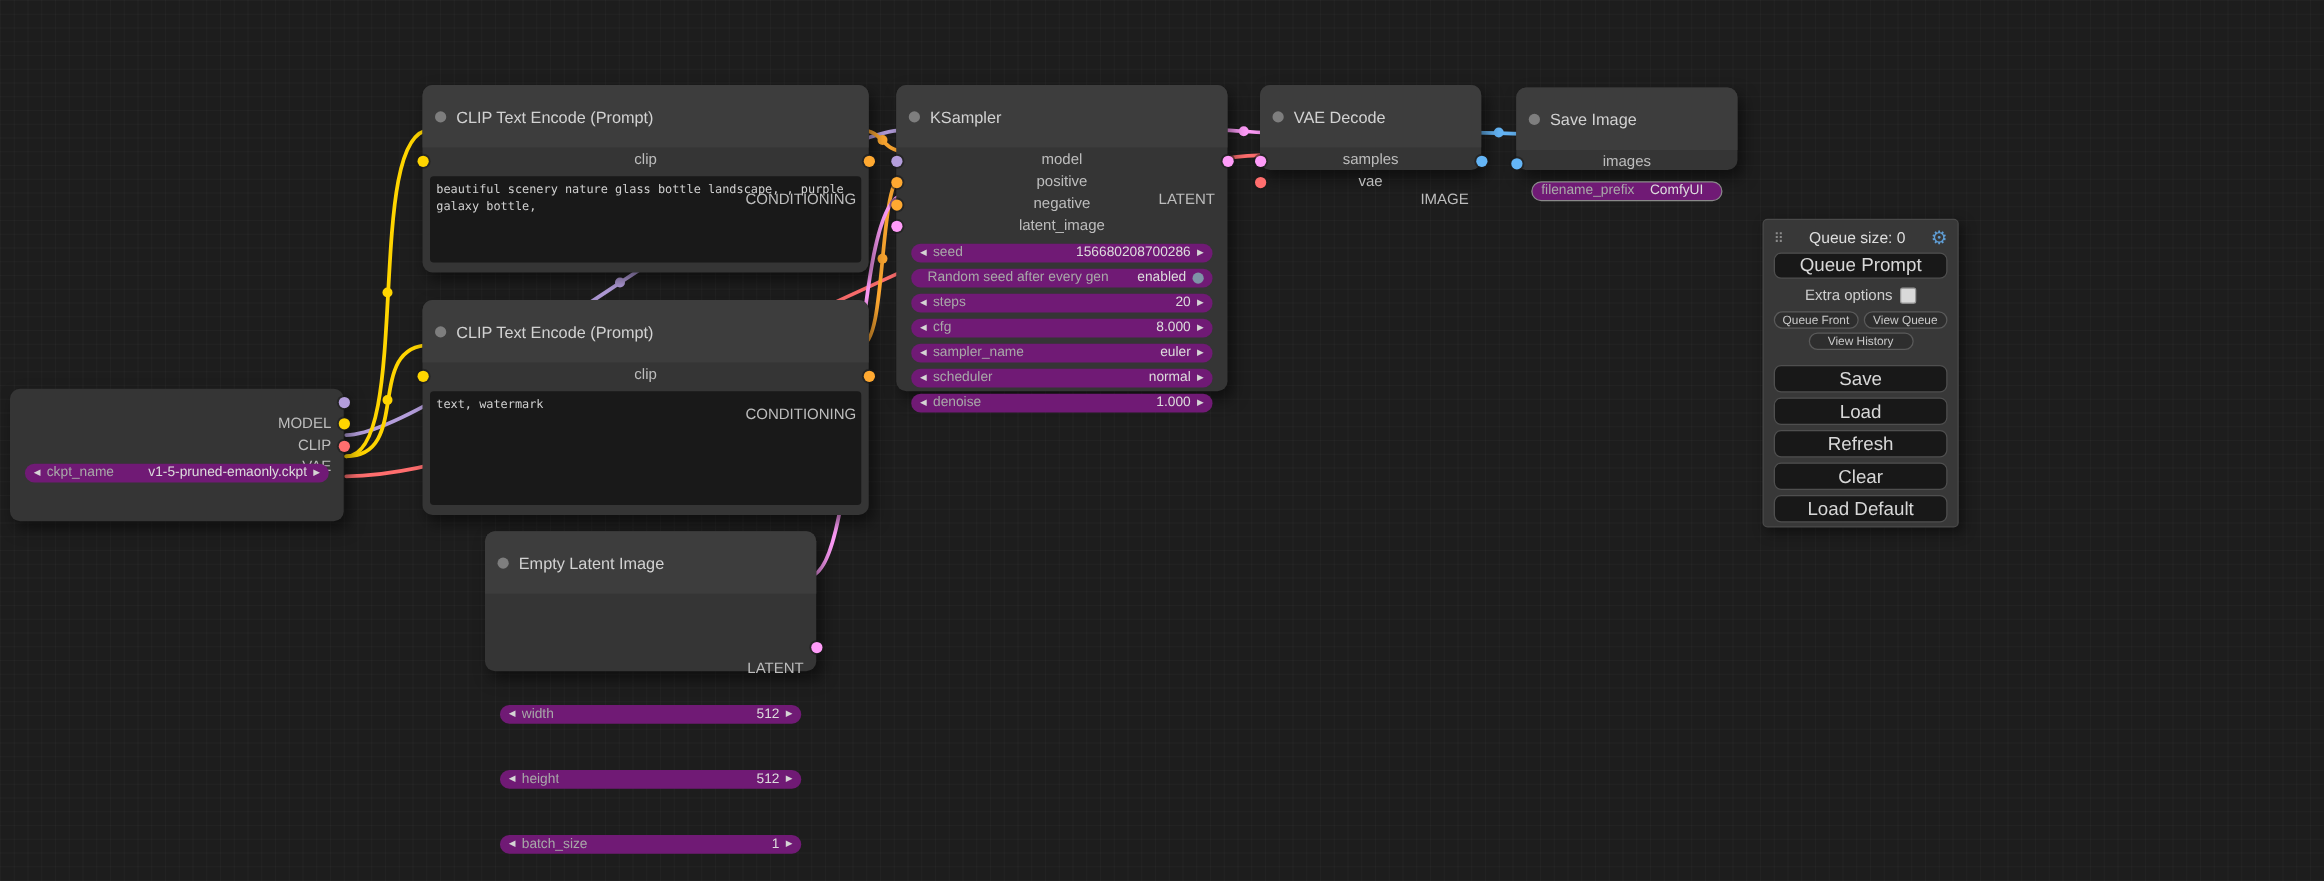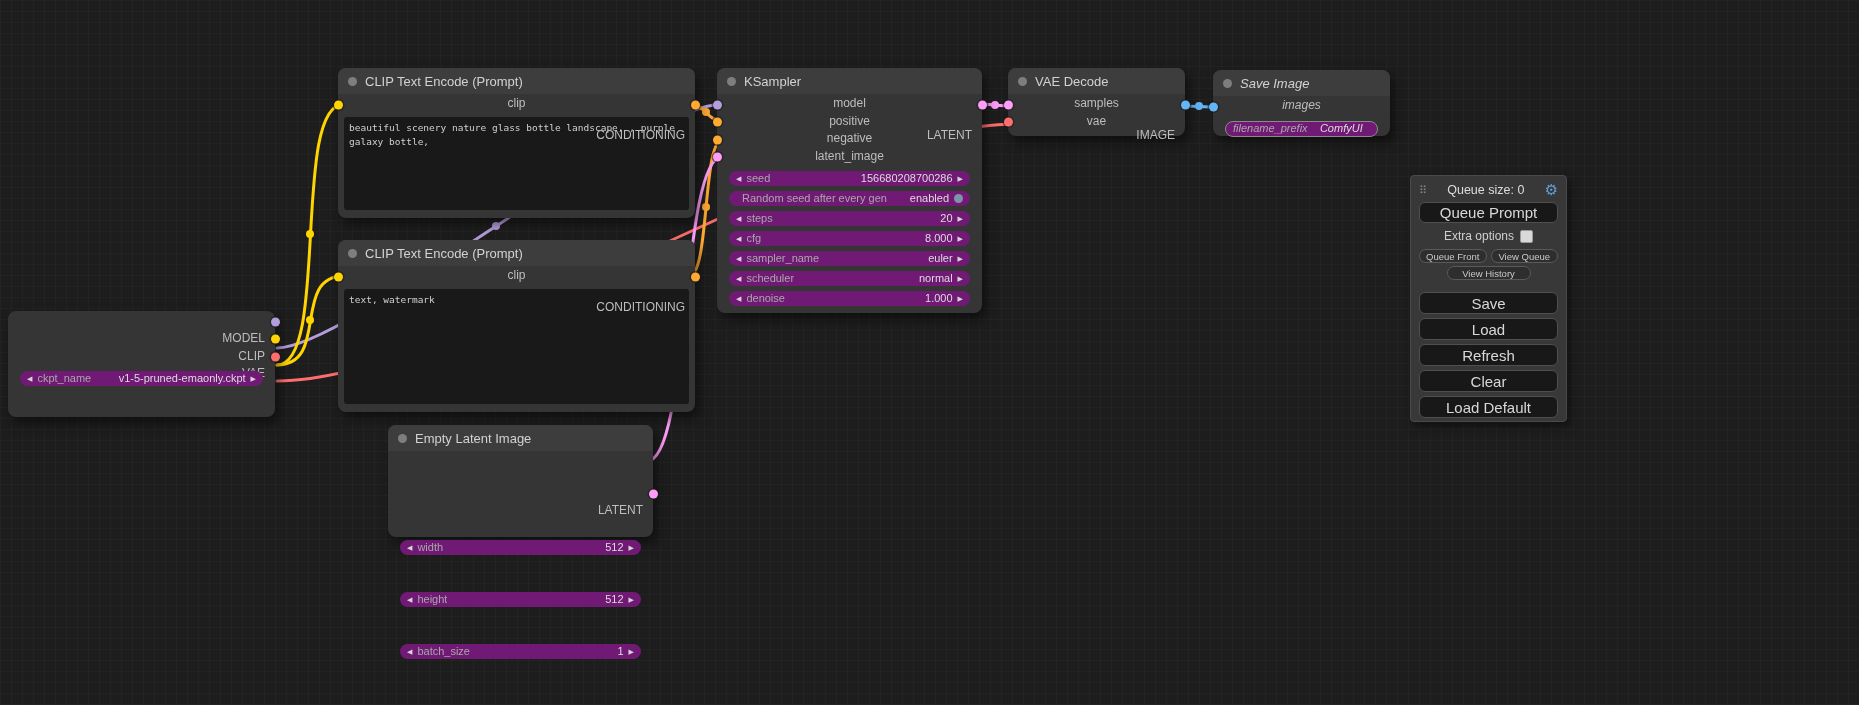--- a/index.html
+++ b/index.html
@@ -15,7 +15,7 @@
 
   .node{position:absolute;z-index:1;background:#353535;border-radius:8px;
     box-shadow:4px 6px 12px rgba(0,0,0,.5);display:flex;flex-direction:column;}
-  .node-title{height:26px;flex:0 0 26px;display:flex;align-items:center;gap:8px;padding:0 10px;
+  .node-title{height:26px;flex:0 0 26px;display:flex;align-items:center;gap:8px;padding:12px 10px;
     background:#3d3d3d;border-radius:8px 8px 0 0;font-size:13px;color:#d2d2d2;white-space:nowrap;}
   .title-dot{width:9px;height:9px;border-radius:50%;background:#7e7e7e;flex:0 0 9px;}
   .slots{position:relative;padding:2px 10px 0 10px;}

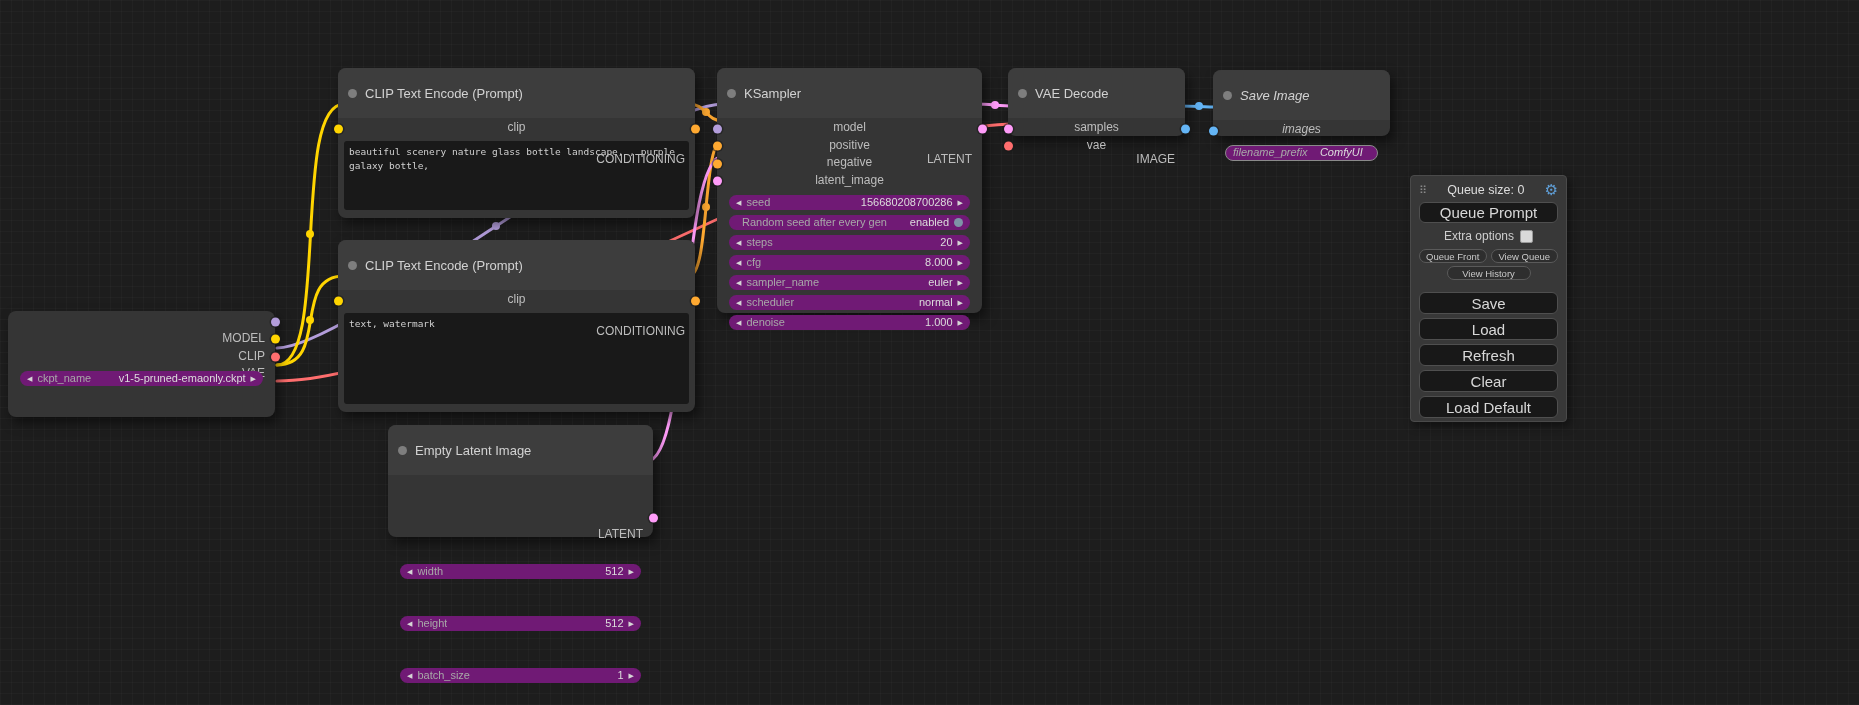--- a/index.html
+++ b/index.html
@@ -259,7 +259,7 @@
     </div>
   </div>
 
-  <div class="node" style="left:1213px;top:70px;width:177px;height:66px;font-style:italic;">
+  <div class="node" style="left:1213px;top:70px;width:177px;height:66px;">
     <div class="node-title">
       <span class="title-dot"></span>
       <span>Save Image</span>

